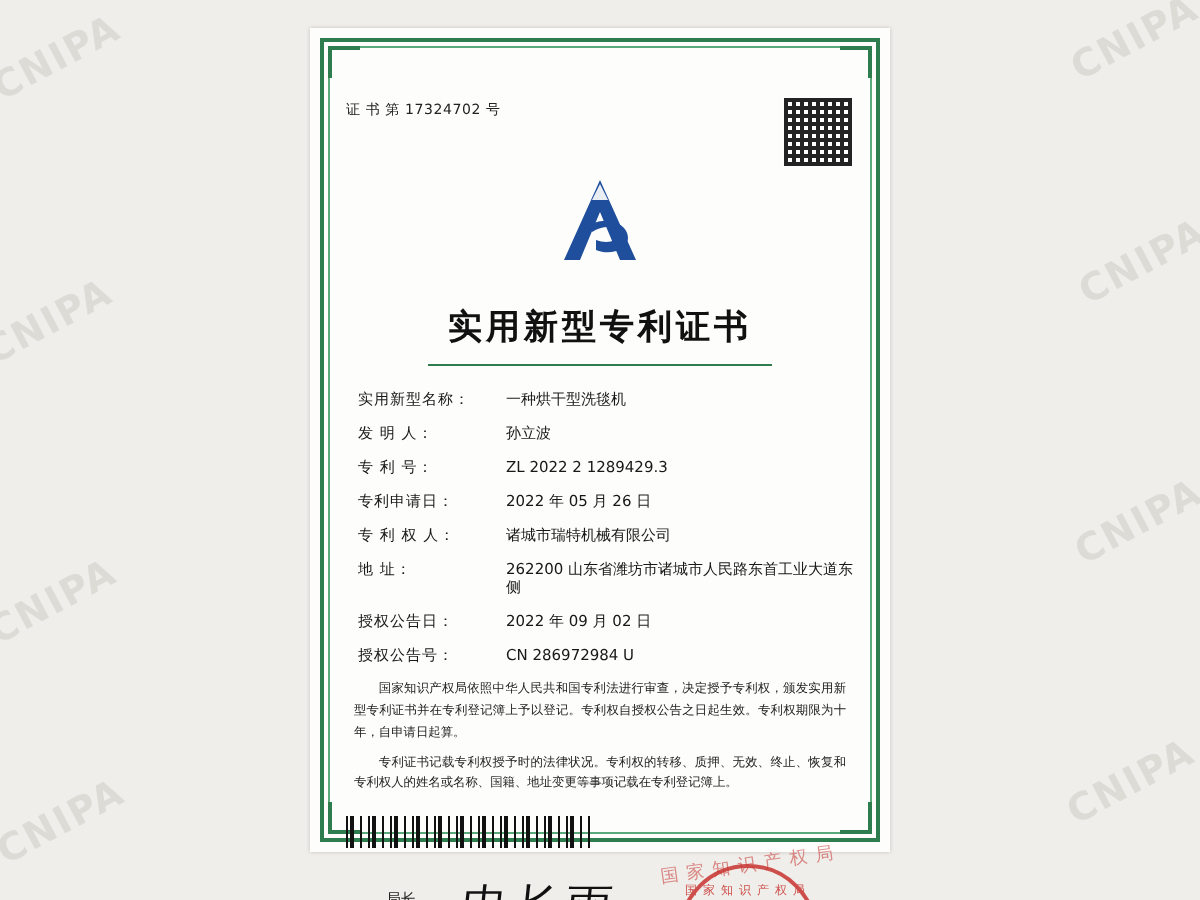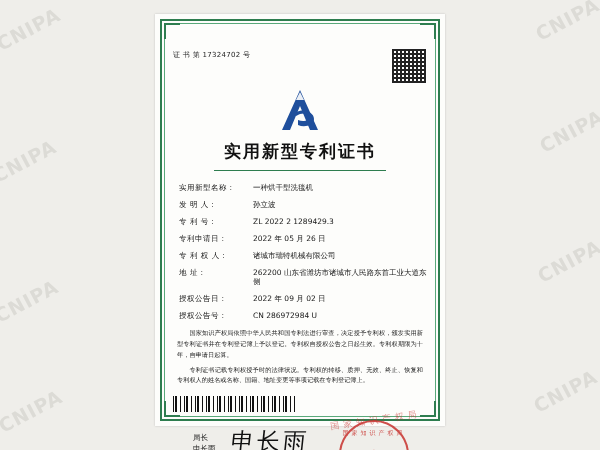--- a/index.html
+++ b/index.html
@@ -94,7 +94,7 @@
     font-size:17px;
     font-weight:bold;
     letter-spacing:2px;
-    margin-top:6px;
+    margin-top:18px;
     color:#111;
     font-family:"DejaVu Sans","Liberation Sans",sans-serif;
   }

